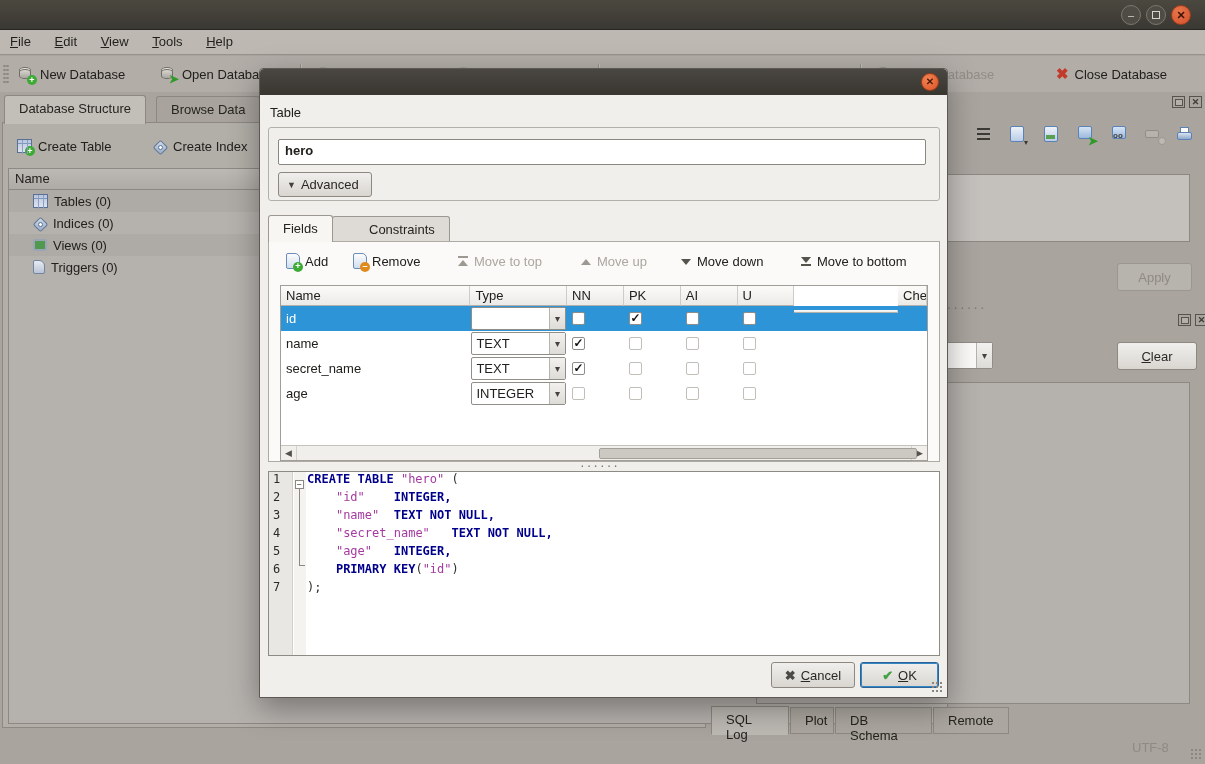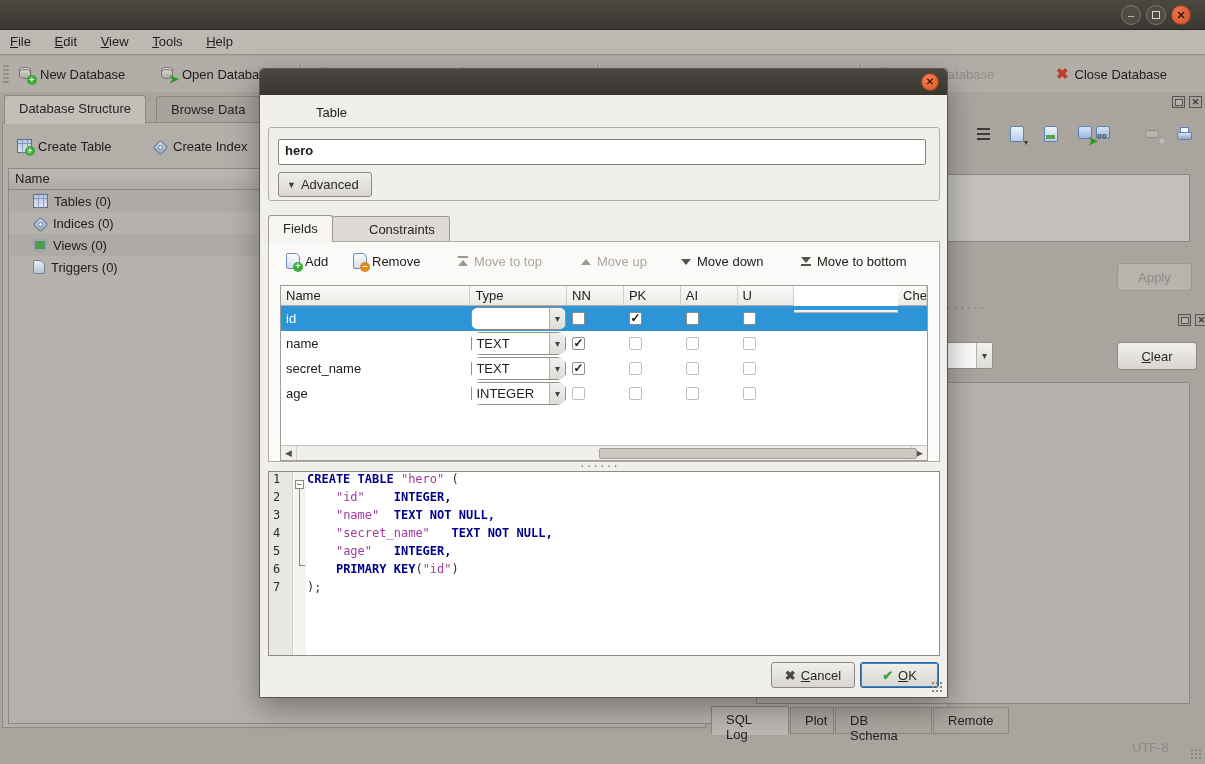--- a/index.html
+++ b/index.html
@@ -308,7 +308,7 @@
       <div class="dlg-close">✕</div>
     </div>
 
-    <div class="abs" style="left:10px;top:36px;margin-left:46px;">Table</div>
+    <div class="abs" style="left:10px;top:36px;">Table</div>
     <div class="groupbox" style="left:8px;top:58px;width:672px;height:74px;"></div>
     <div class="text-input" style="left:18px;top:70px;width:648px;height:26px;">hero</div>
     <div class="abs btn" style="left:18px;top:103px;width:94px;height:25px;justify-content:flex-start;padding-left:8px;">

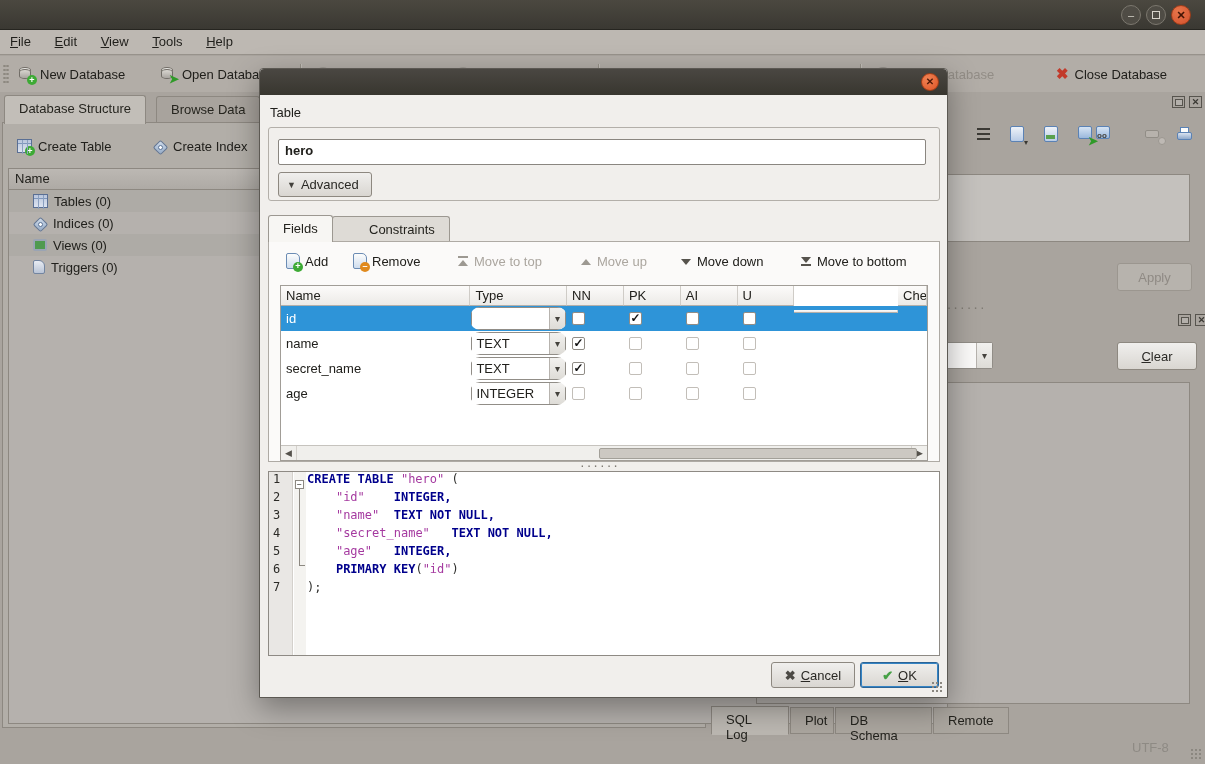--- a/index.html
+++ b/index.html
@@ -263,7 +263,7 @@
         <span class="bluepage" style="height:13px;background:linear-gradient(#d6e4f4,#9bb8dc);"></span>
         <span class="greenarr">➤</span>
       </span>
-    <span class="cellbar-icon" style="left:142px;">
+    <span class="cellbar-icon" style="left:158px;">
         <span class="bluepage" style="height:13px;background:linear-gradient(#d6e4f4,#9bb8dc);"></span>
         <span style="position:absolute;left:3px;top:5px;font-size:8px;color:#43413c;font-weight:bold;">oo</span>
       </span>

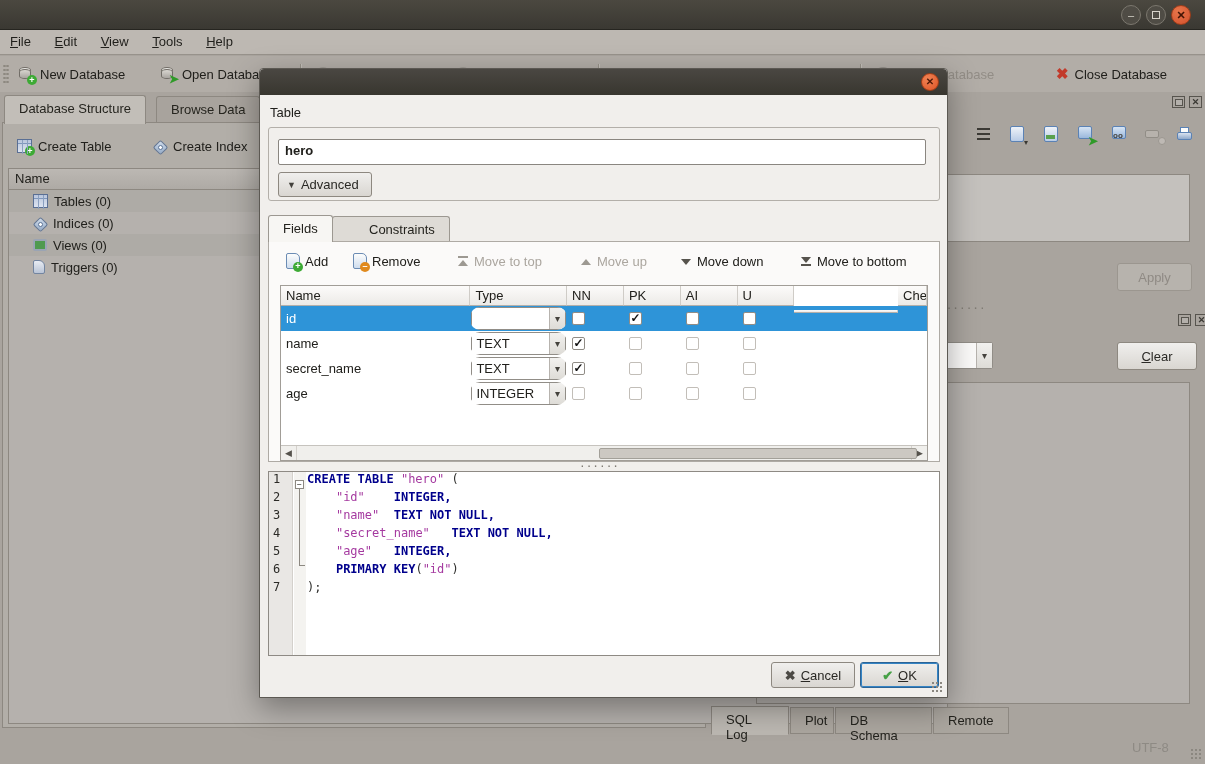--- a/index.html
+++ b/index.html
@@ -117,7 +117,7 @@
   .ghead .hc{background:linear-gradient(#fcfbfa,#eceae7);border-right:1px solid #cfccc7;border-bottom:1px solid #b3afaa;padding:2px 0 0 5px;overflow:hidden;white-space:nowrap;}
   .grow{display:flex;height:25px;align-items:center;}
   .grow.selected{background:var(--sel);color:#fff;}
-  .gc{height:23px;display:flex;align-items:center;overflow:hidden;border-radius:10px;}
+  .gc{height:23px;display:flex;align-items:center;overflow:hidden;}
   .gc.namec{padding-left:5px;}
   .cb{width:13px;height:13px;background:#fff;border:1px solid #908c86;border-radius:2px;margin-left:5px;font-size:12px;line-height:11px;text-align:center;color:#111;font-weight:bold;}
   .cb.light{border-color:#c2beb8;}

